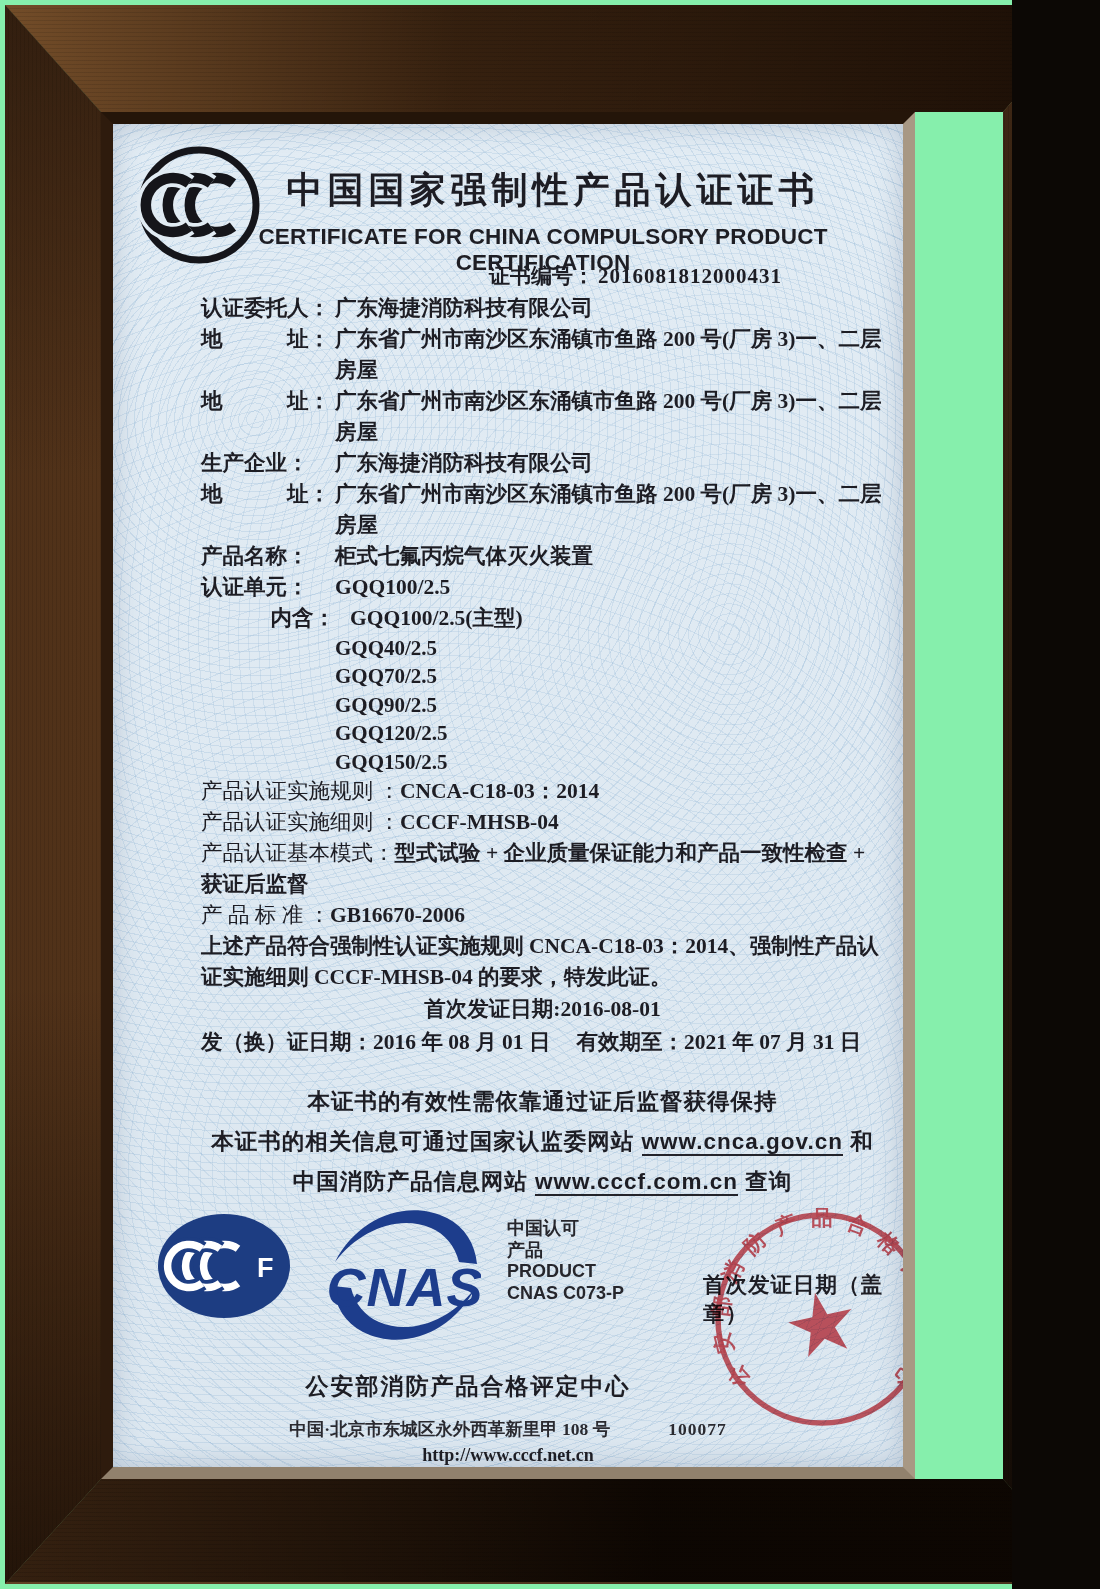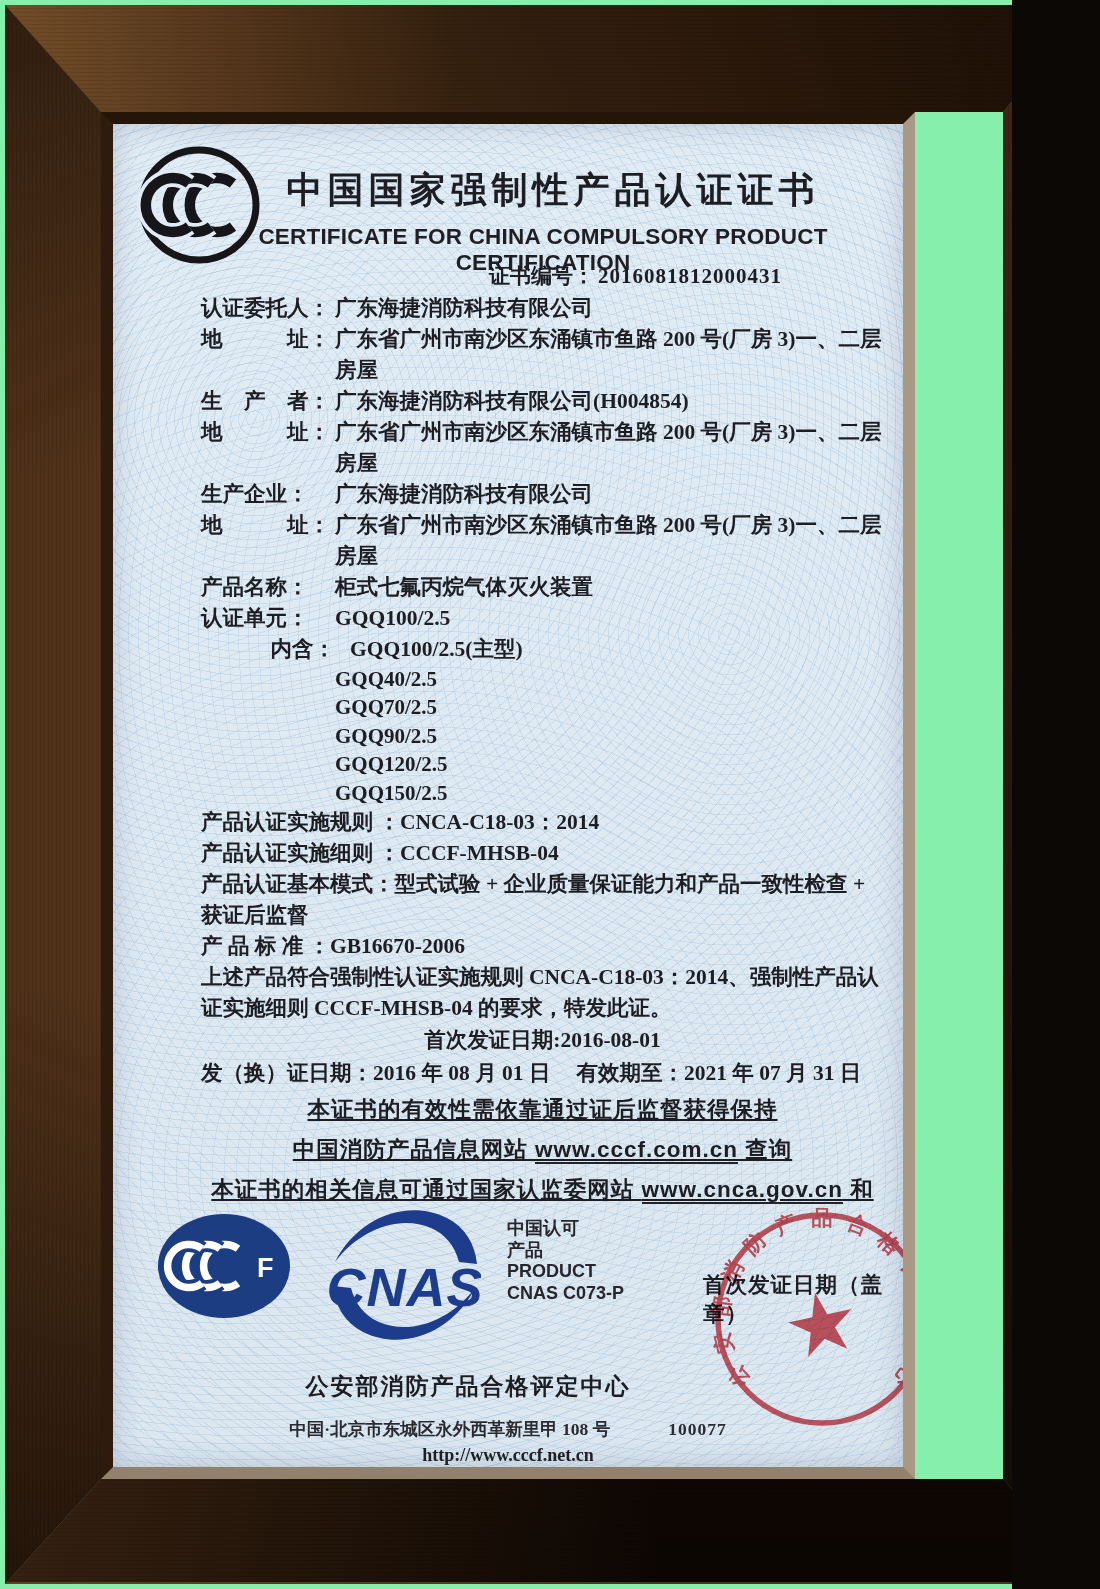--- a/index.html
+++ b/index.html
@@ -130,10 +130,6 @@
         <div class="frow">
           <span class="lbl">地　　　址：</span>
             <span class="val">广东省广州市南沙区东涌镇市鱼路 200 号(厂房 3)一、二层房屋</span>
-        </div>
-        <div class="frow">
-          <span class="lbl">生　产　者：</span>
-            <span class="val">广东海捷消防科技有限公司(H004854)</span>
         </div>
         <div class="frow">
           <span class="lbl">地　　　址：</span>

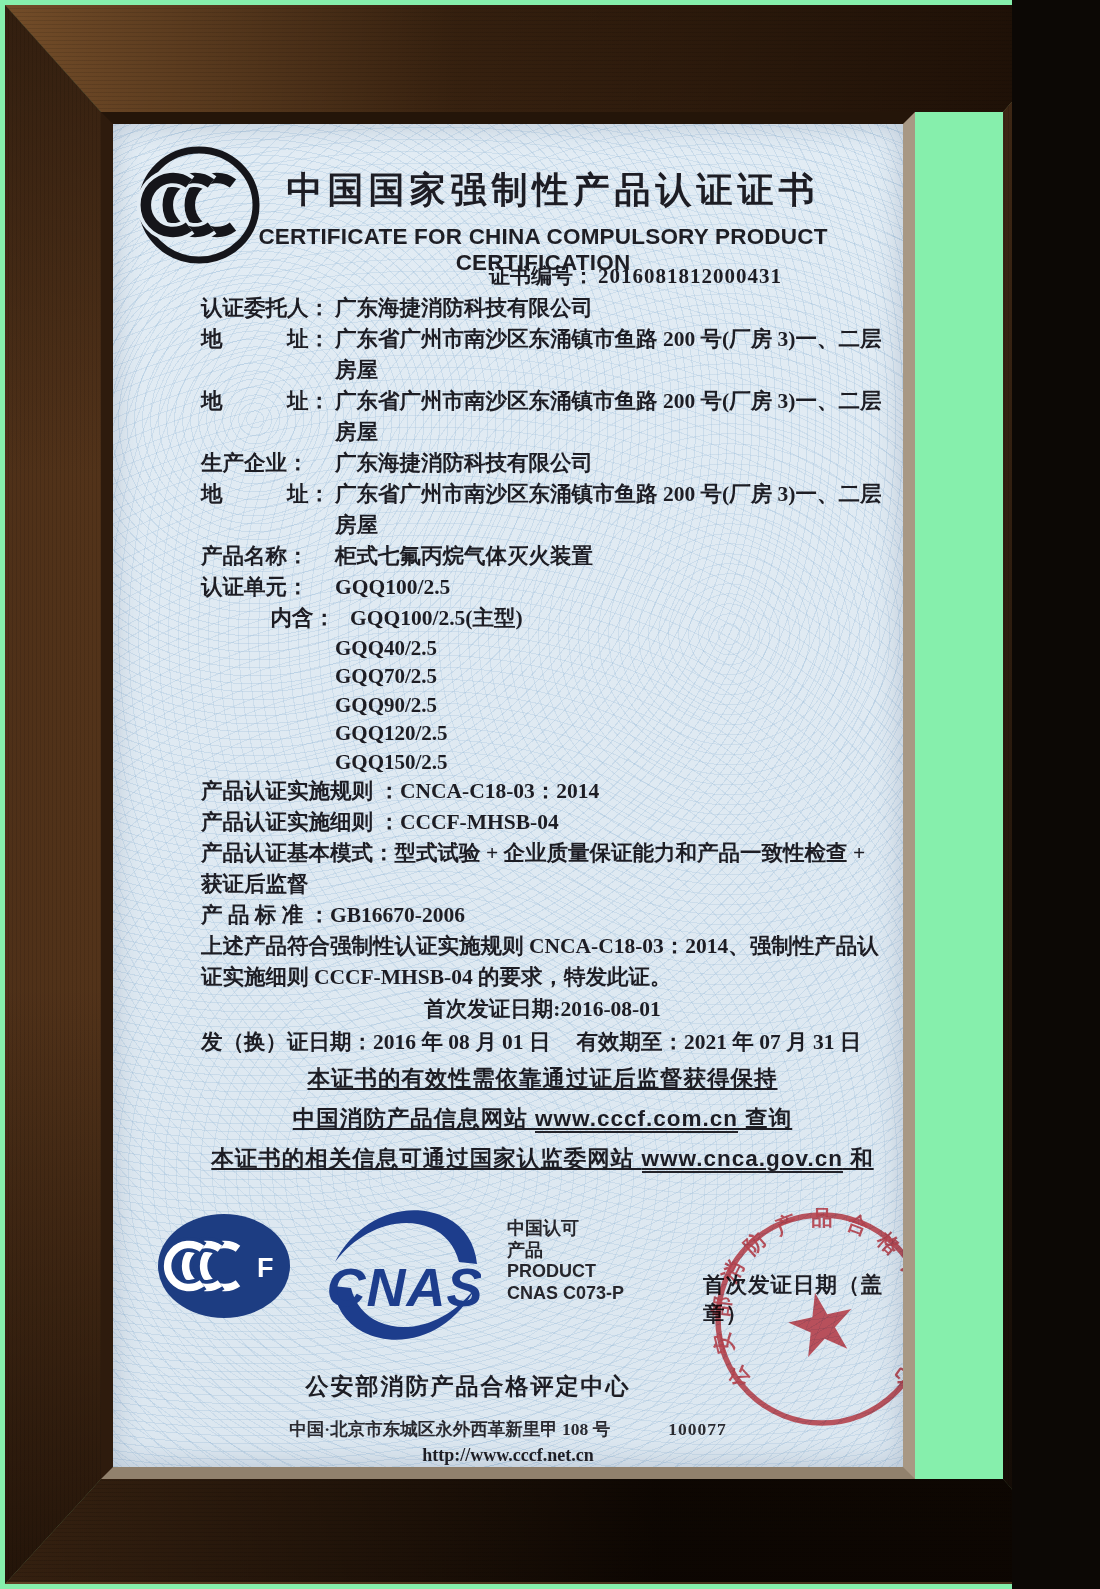--- a/index.html
+++ b/index.html
@@ -69,7 +69,7 @@
   .frow .val { flex:1; }
   .mrow { margin-left:134px; font-size:21px; font-weight:bold; line-height:28.4px; }
   .rule, .statement { margin:0; font-size:21.5px; font-weight:bold; line-height:31px; }
-  .rule b { font-weight:bold;text-align:center; }
+  .rule b { font-weight:normal;text-align:center; }
   .first-issue { text-align:center; font-size:21.5px; font-weight:bold; line-height:33px; }
   .issue-row { font-size:21.5px; font-weight:bold; line-height:33px; }
   .issue-row .vgap { margin-left:26px; }

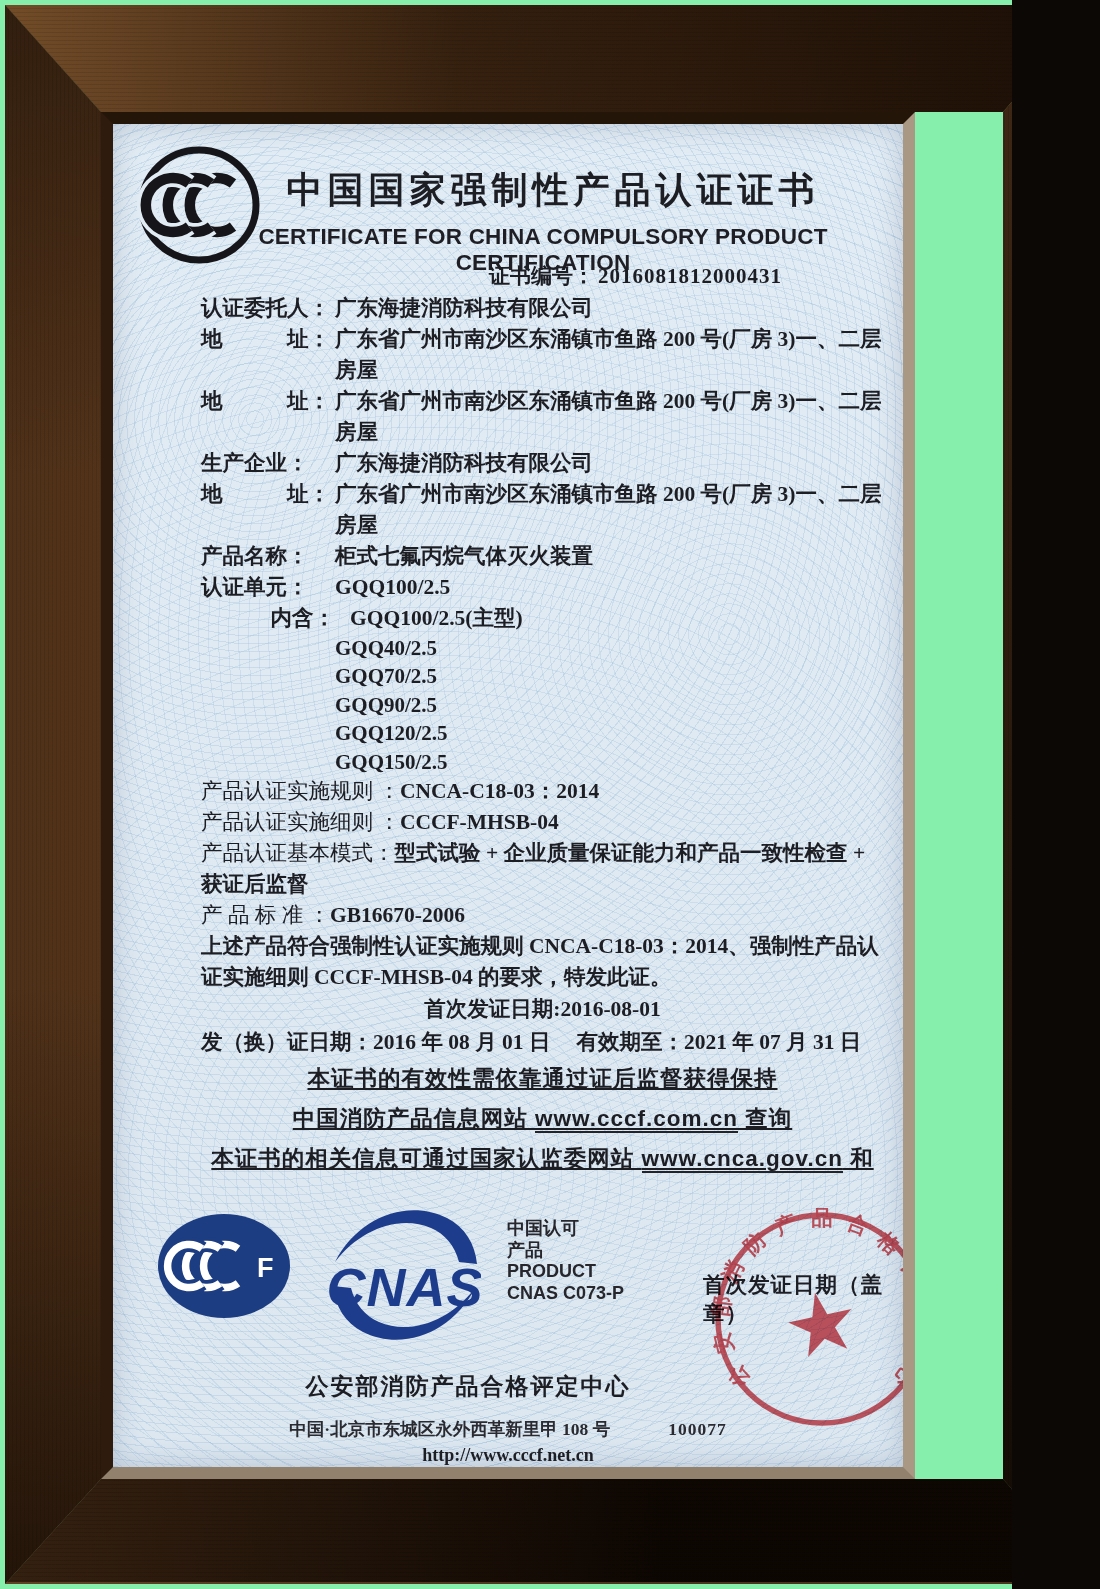--- a/index.html
+++ b/index.html
@@ -73,7 +73,7 @@
   .first-issue { text-align:center; font-size:21.5px; font-weight:bold; line-height:33px; }
   .issue-row { font-size:21.5px; font-weight:bold; line-height:33px; }
   .issue-row .vgap { margin-left:26px; }
-  .notes { margin-top:0;text-decoration:underline; }
+  .notes { margin-top:23px; }
   .note { text-align:center; font-family:"Liberation Sans", sans-serif; font-weight:bold;
           font-size:22.5px; line-height:40px; letter-spacing:1px; }
   .url { border-bottom:2px solid #23232a; }

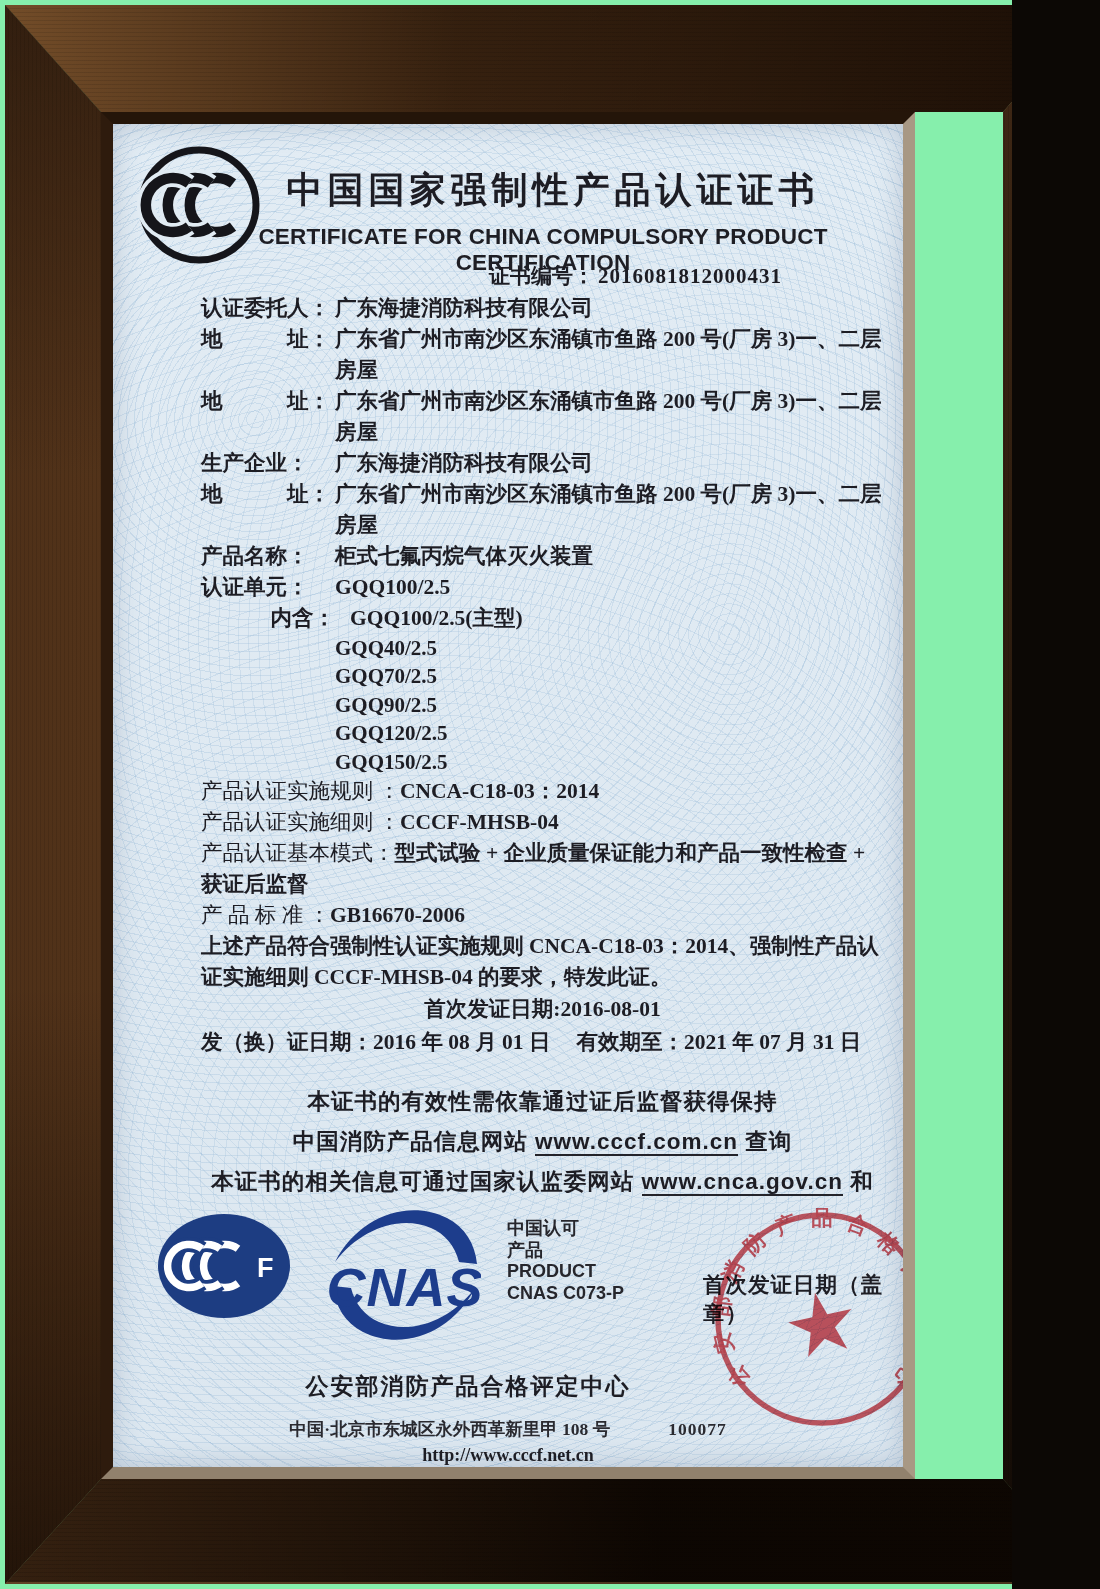--- a/index.html
+++ b/index.html
@@ -177,10 +177,10 @@
         <div class="notes">
           <div class="note">本证书的有效性需依靠通过证后监督获得保持</div>
           <div class="note">
-            <span>中国消防产品信息网站 </span><span class="url">www.cccf.com.cn</span><span> 查询</span>
+            <span>本证书的相关信息可通过国家认监委网站 </span><span class="url">www.cnca.gov.cn</span><span> 和</span>
           </div>
           <div class="note">
-            <span>本证书的相关信息可通过国家认监委网站 </span><span class="url">www.cnca.gov.cn</span><span> 和</span>
+            <span>中国消防产品信息网站 </span><span class="url">www.cccf.com.cn</span><span> 查询</span>
           </div>
         </div>
       </div>

